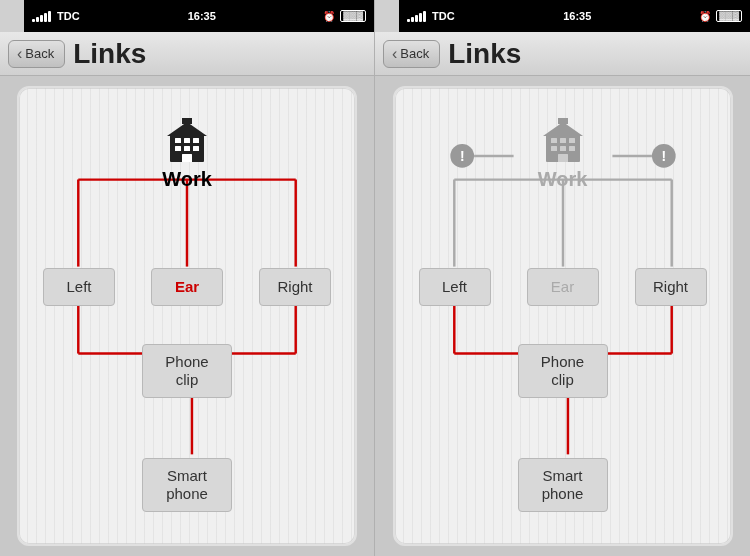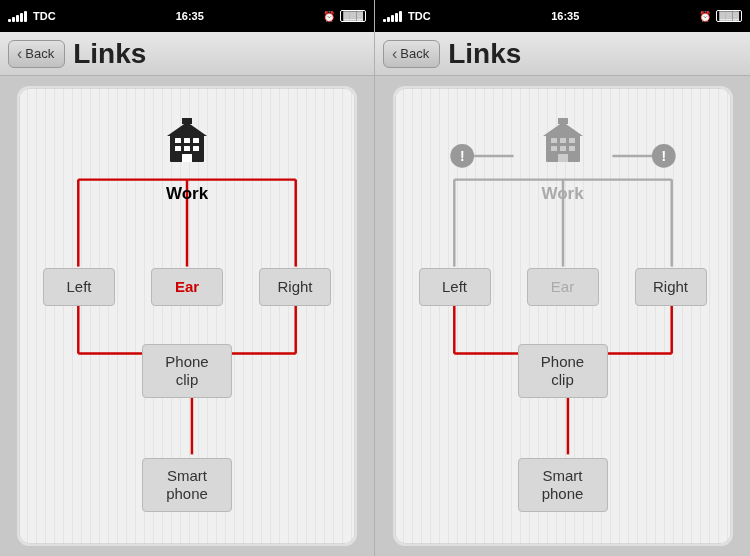--- a/index.html
+++ b/index.html
@@ -32,6 +32,7 @@
       color: #fff;
       font-size: 11px;
       font-weight: bold;
+      margin-left: 24px;
     }
 
     .status-signal {

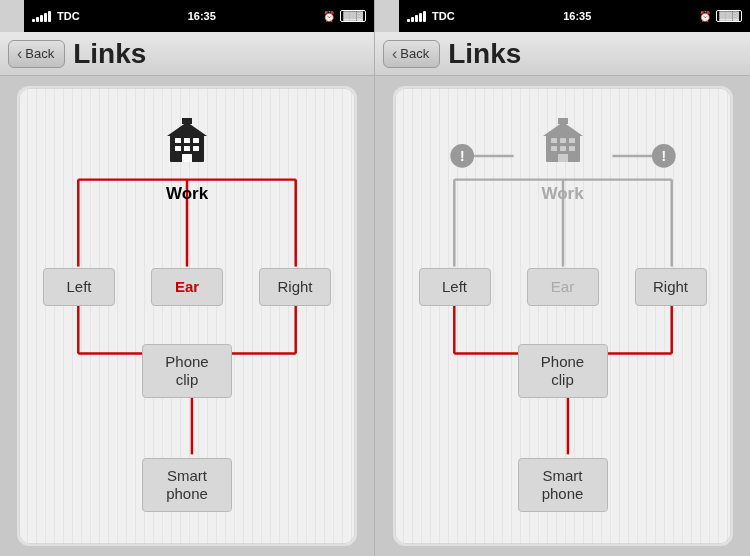--- a/index.html
+++ b/index.html
@@ -169,10 +169,10 @@
     }
 
     .work-label {
-      font-size: 17px;
+      font-size: 20px;
       font-weight: bold;
       color: #222;
-      margin-top: 18px;
+      margin-top: 2px;
     }
 
     

